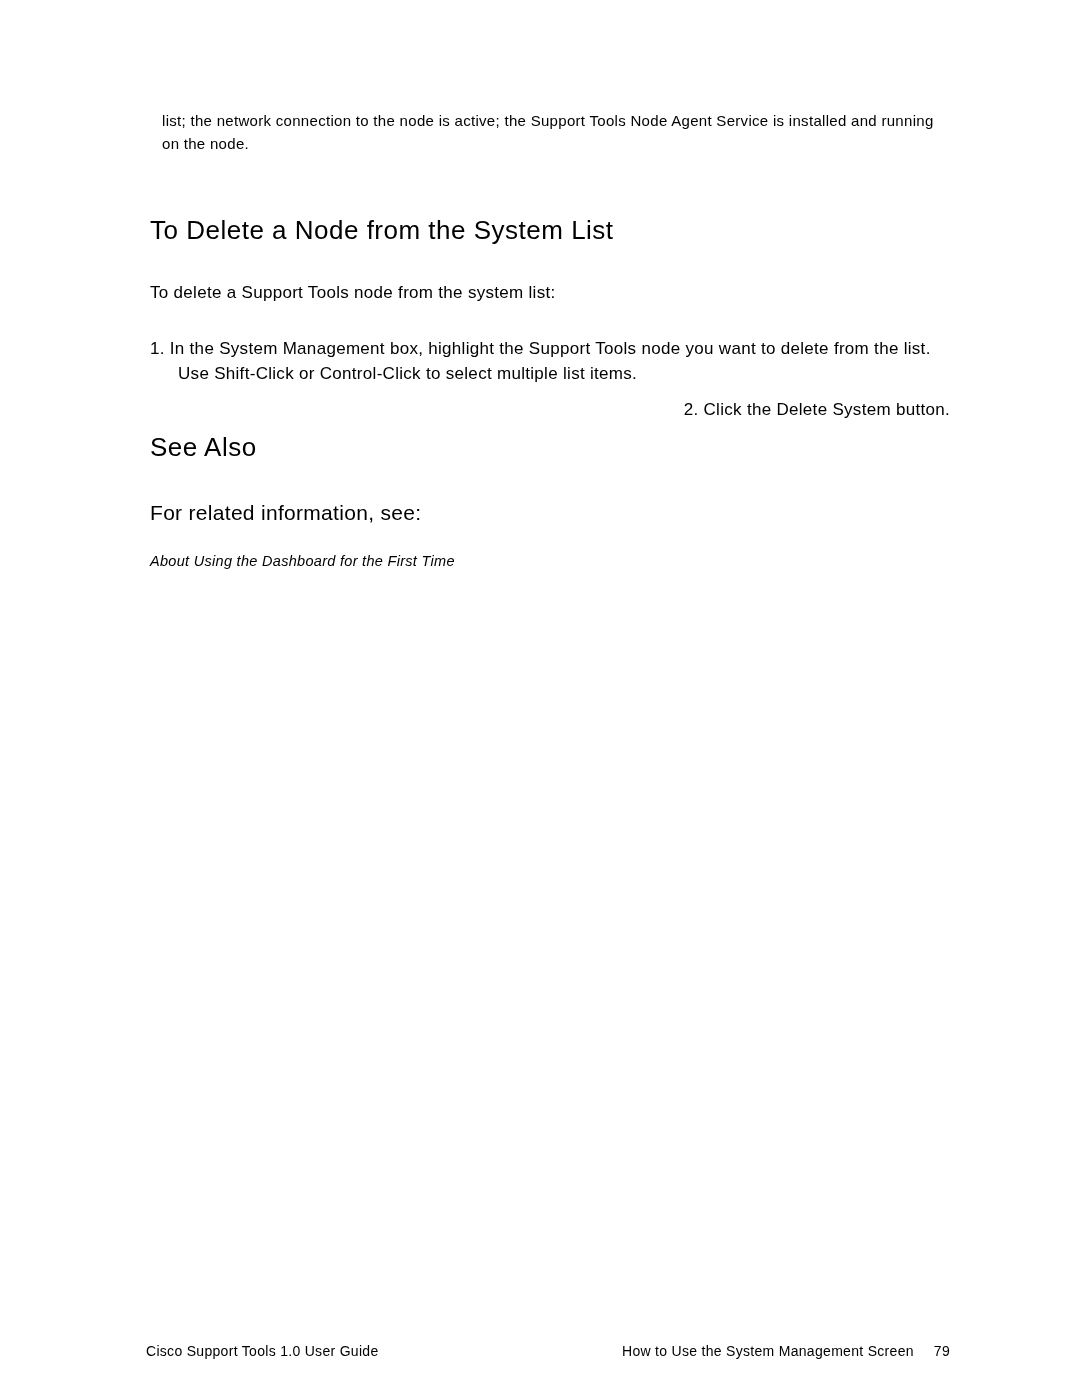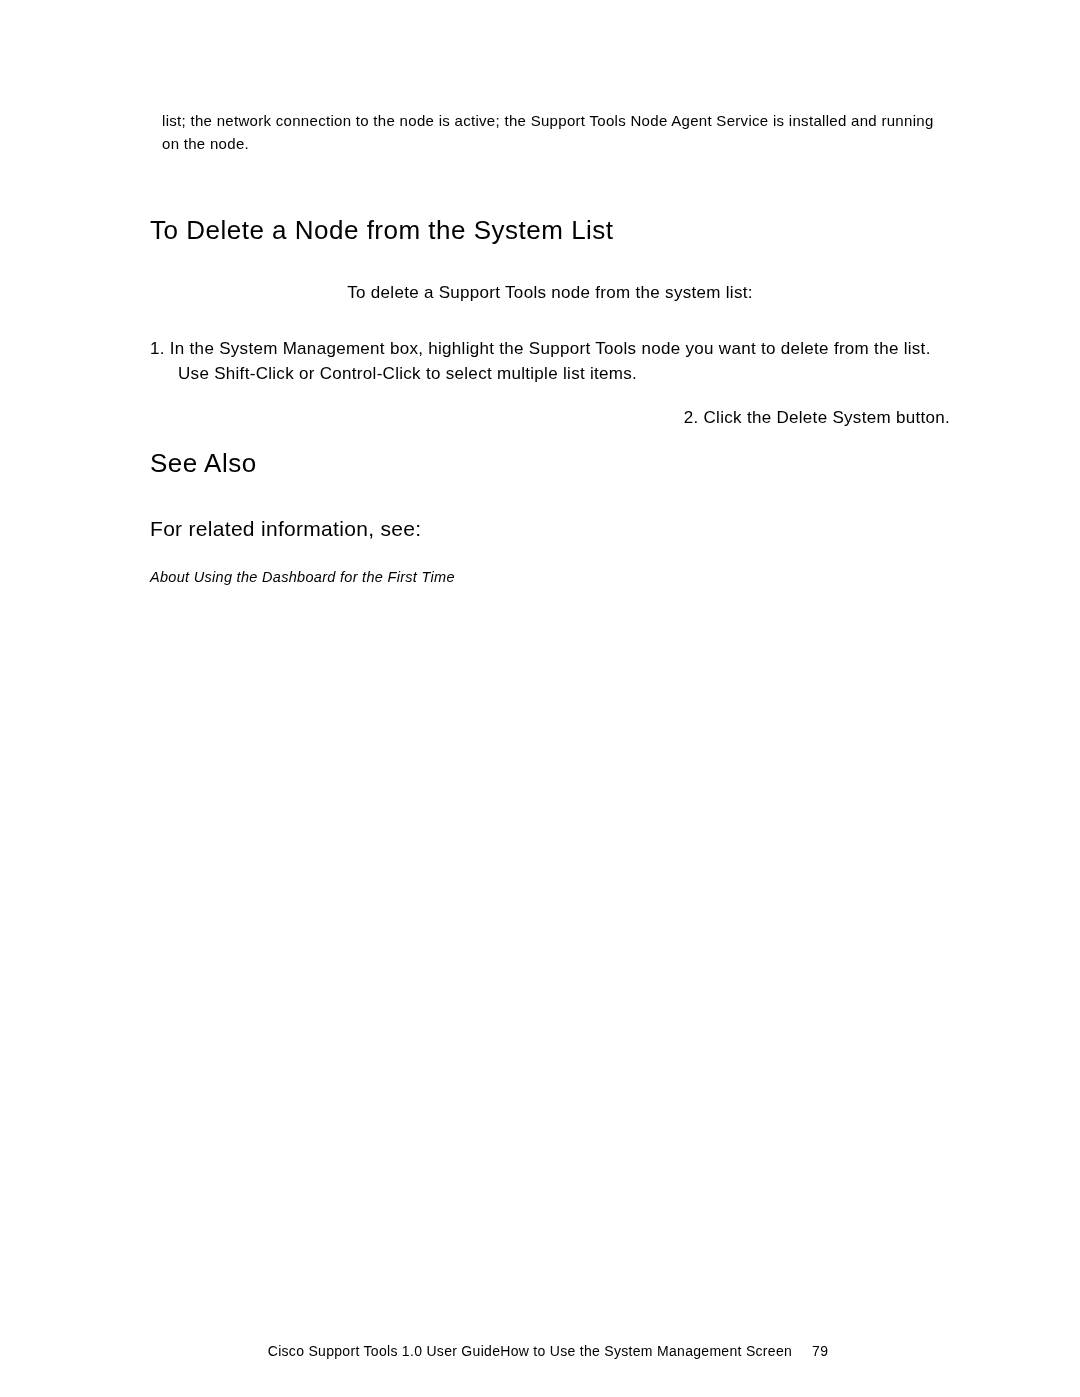--- a/index.html
+++ b/index.html
@@ -39,7 +39,6 @@
       line-height: 1.5;
       letter-spacing: 0.3px;
       margin-bottom: 30px;
-      text-align: center;
     }
     .list-item {
       font-size: 17px;

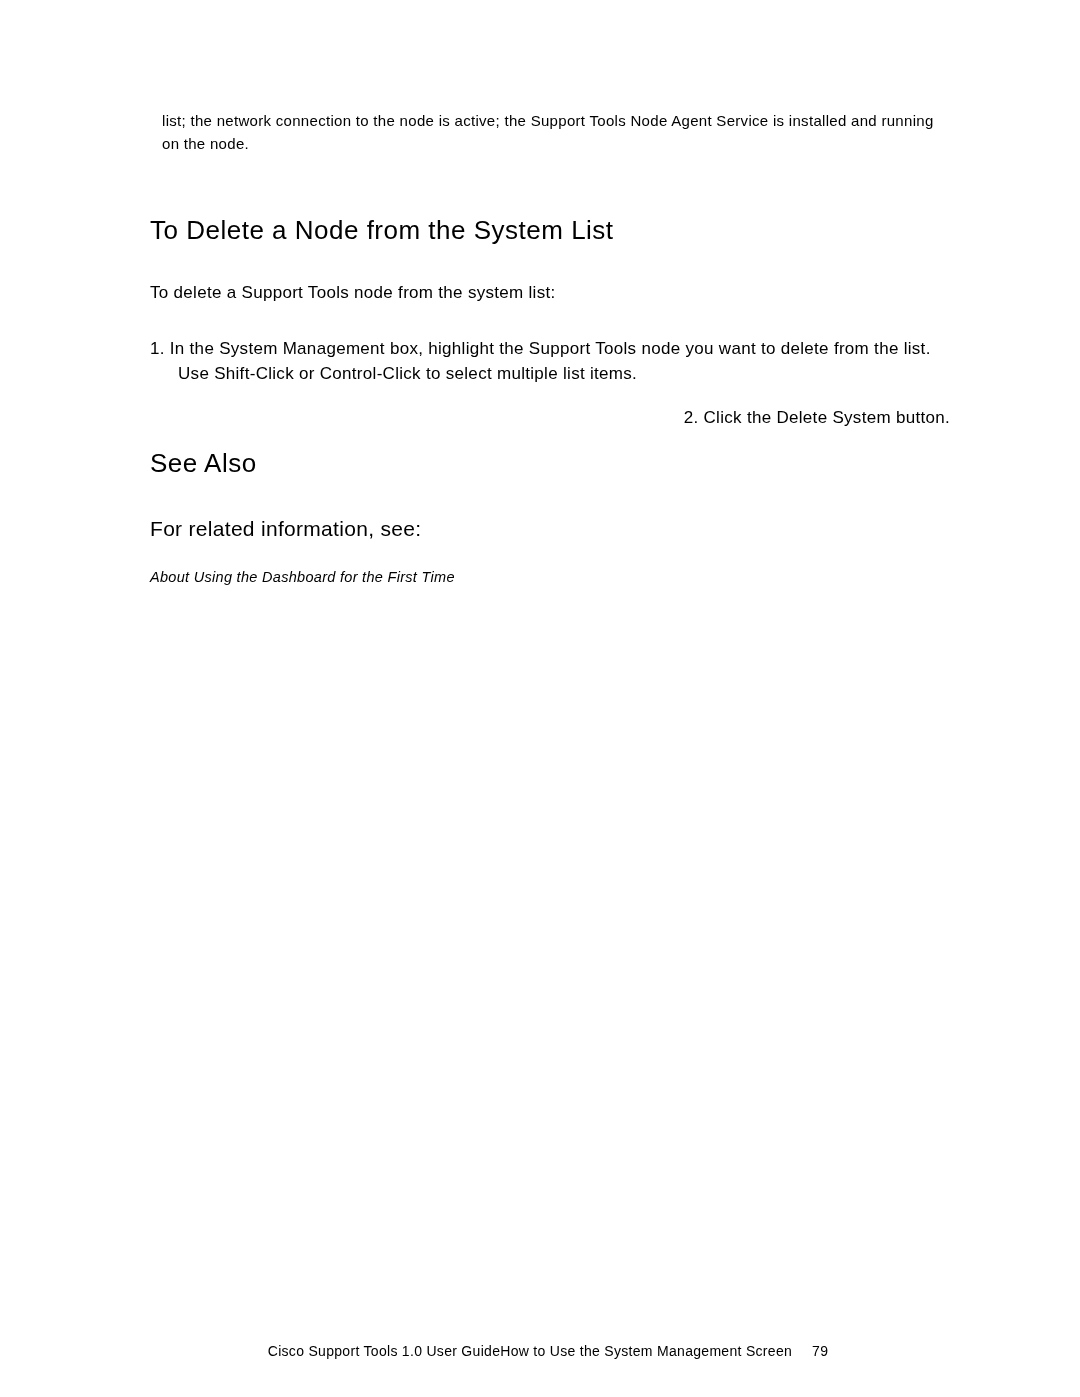--- a/index.html
+++ b/index.html
@@ -46,7 +46,7 @@
       letter-spacing: 0.3px;
       padding-left: 28px;
       text-indent: -28px;
-      margin-bottom: 18px;
+      margin-bottom: 10px;
     }
     .list-item-2 {
       text-align: right;

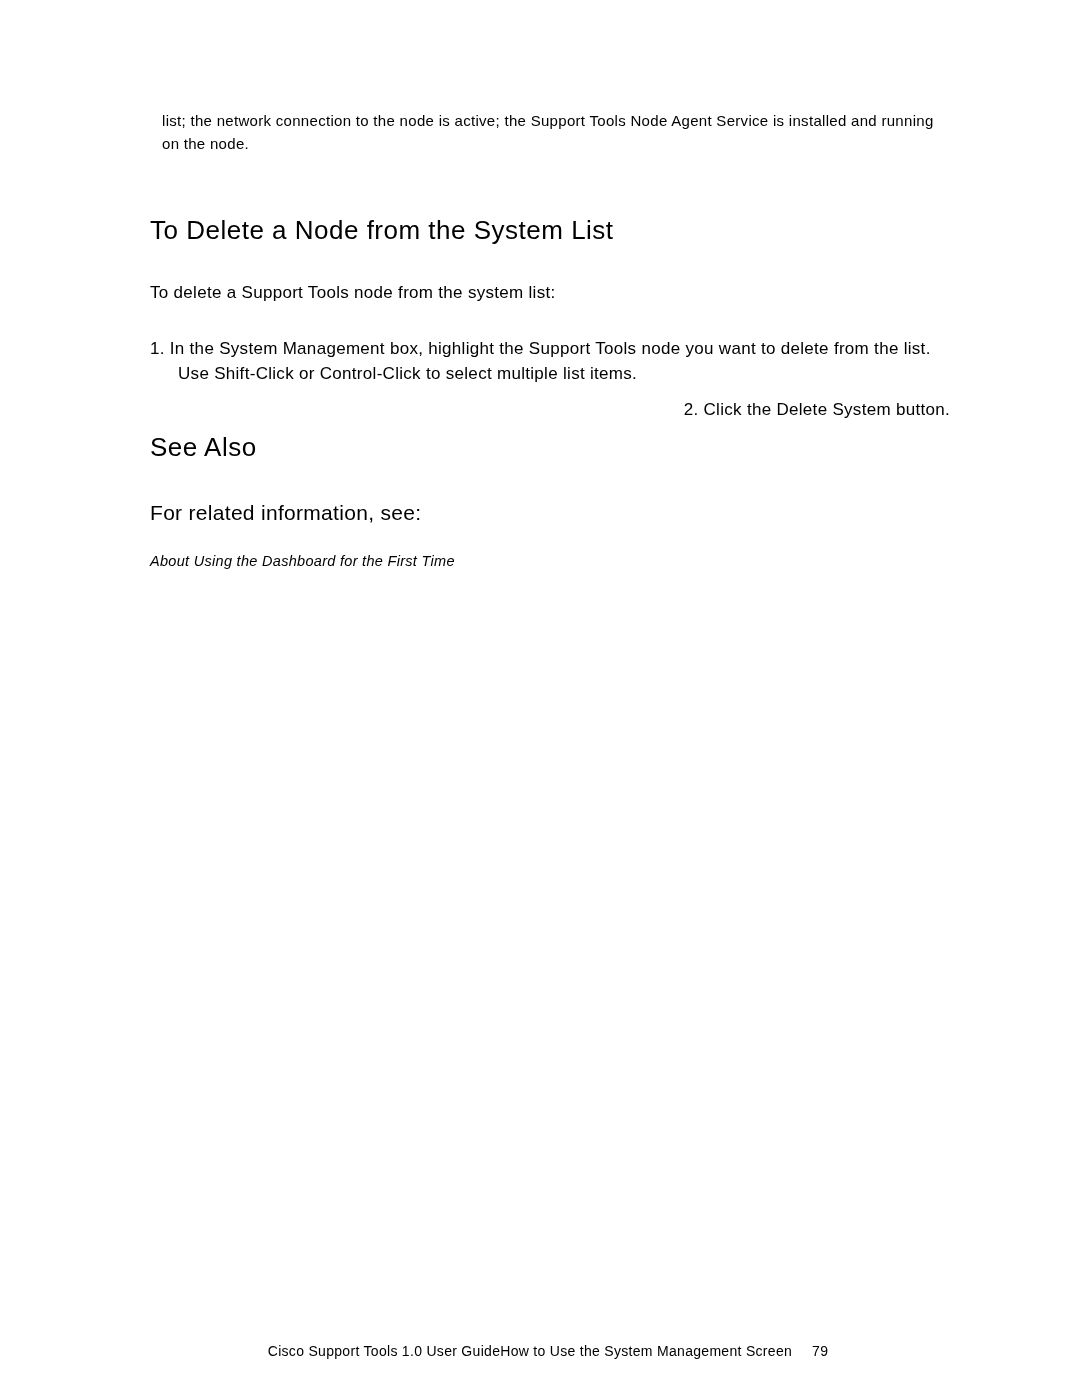--- a/index.html
+++ b/index.html
@@ -68,7 +68,7 @@
       left: 146px;
       right: 130px;
       display: flex;
-      justify-content: center;
+      justify-content: space-between;
       font-size: 14px;
       letter-spacing: 0.3px;
     }

